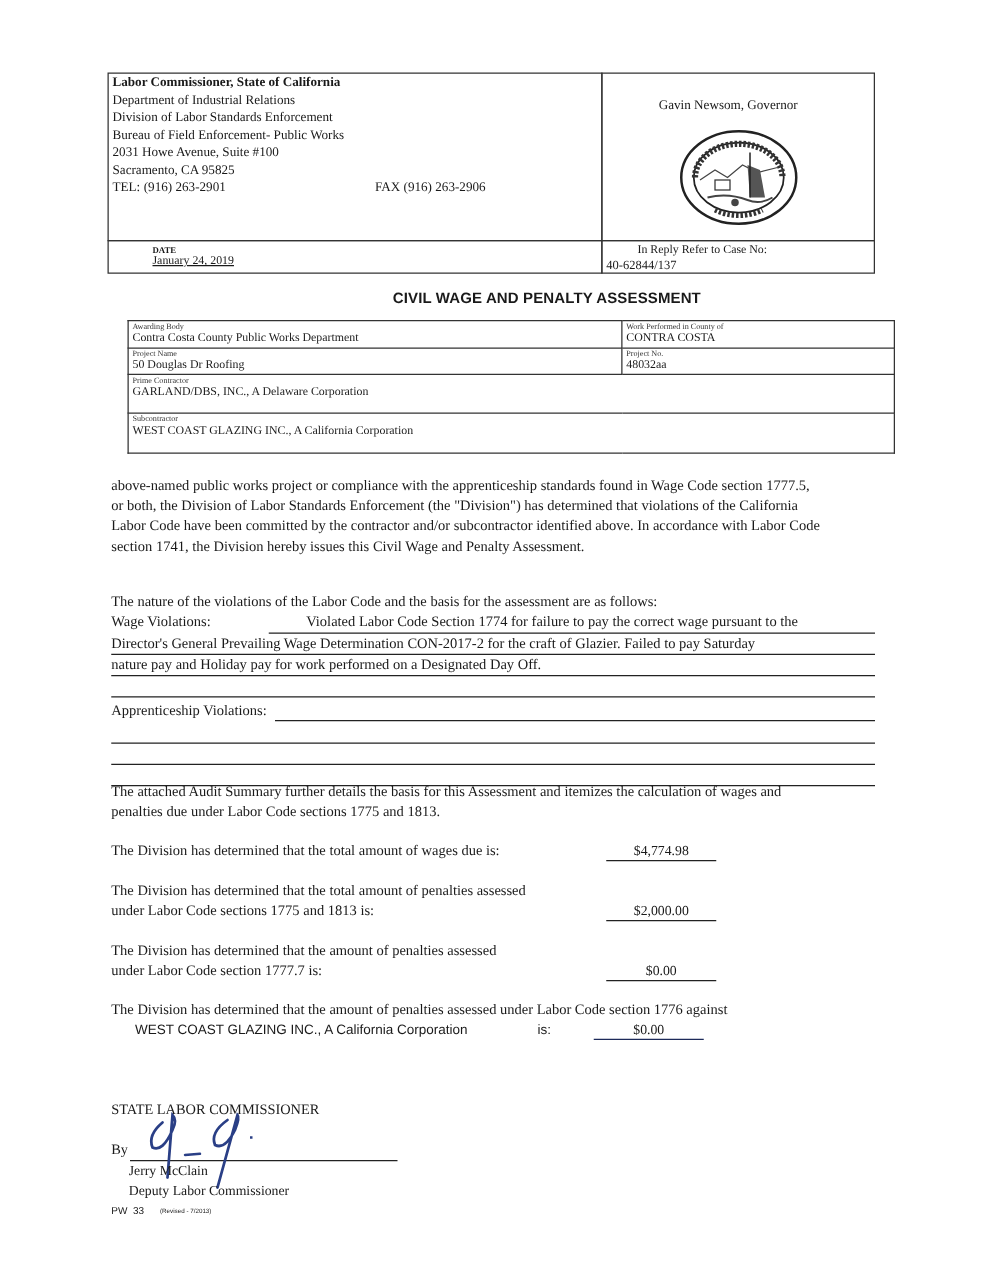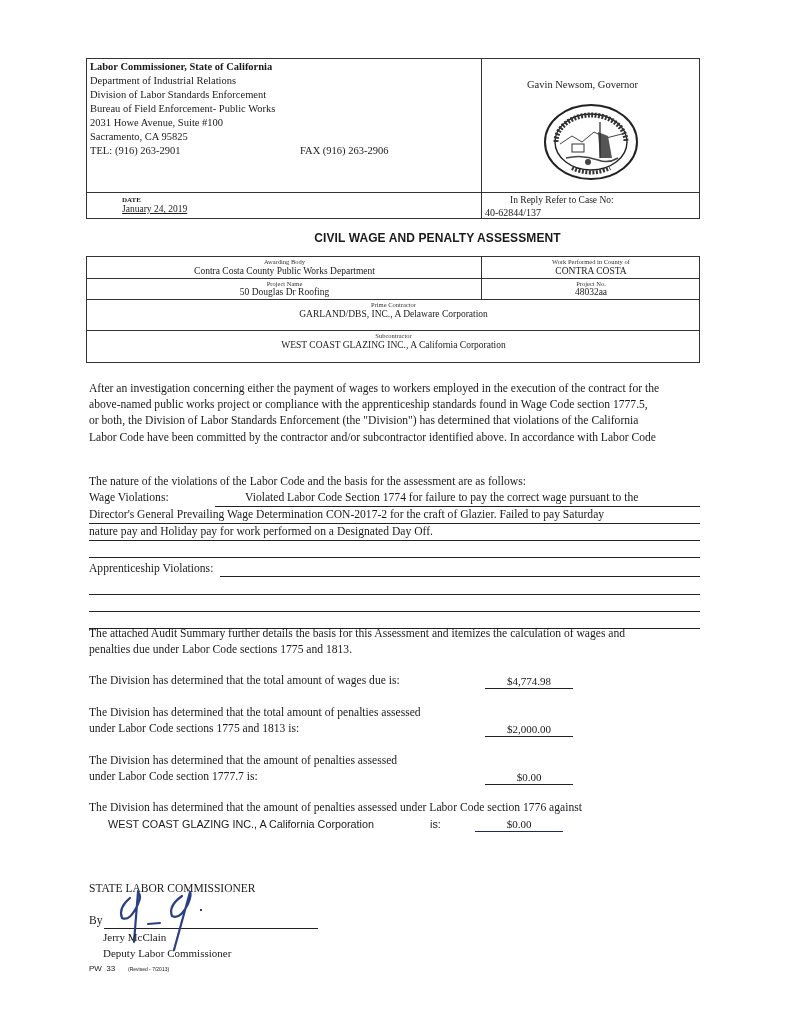--- a/index.html
+++ b/index.html
@@ -74,7 +74,7 @@
 
 <div class="abs title" style="left:0;width:791px;text-align:center;top:231px;padding-left:42px;">CIVIL WAGE AND PENALTY ASSESSMENT</div>
 
-<table class="info" style="left:86px;top:256px;width:614px;text-align:center;">
+<table class="info" style="left:102px;top:256px;width:614px;">
   <tbody>
       <tr style="height:18px;">
     <td style="width:389px;">

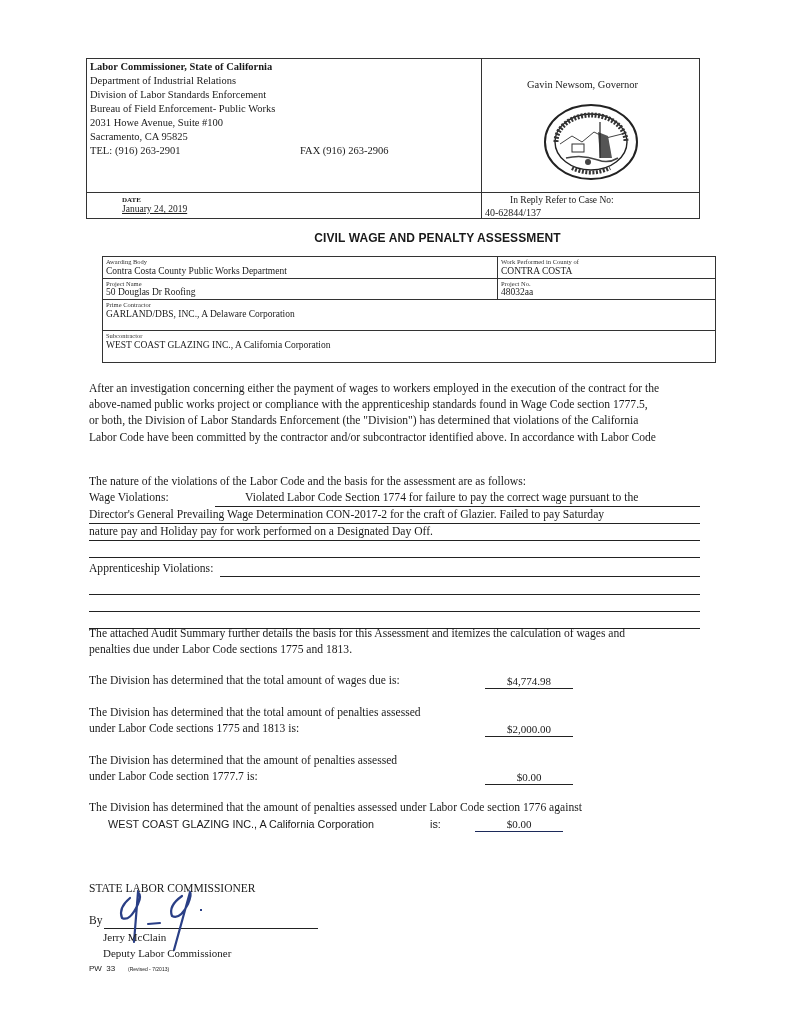--- a/index.html
+++ b/index.html
@@ -112,7 +112,6 @@
   </table>
 
 <div class="abs para" style="left:89px;top:381px;width:620px;">
-  <div style="white-space:nowrap;">After an investigation concerning either the payment of wages to workers employed in the execution of the contract for the</div>
   <div style="white-space:nowrap;">above-named public works project or compliance with the apprenticeship standards found in Wage Code section 1777.5,</div>
   <div style="white-space:nowrap;">or both, the Division of Labor Standards Enforcement (the "Division") has determined that violations of the California</div>
   <div style="white-space:nowrap;">Labor Code have been committed by the contractor and/or subcontractor identified above. In accordance with Labor Code</div>

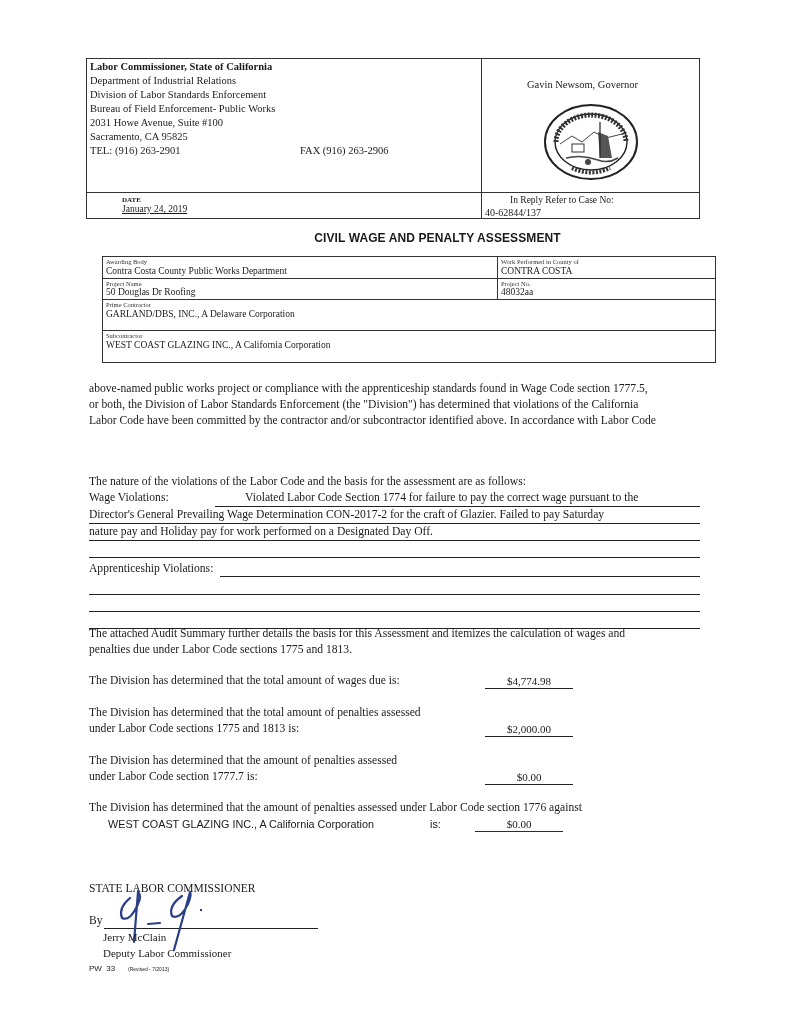--- a/index.html
+++ b/index.html
@@ -115,6 +115,7 @@
   <div style="white-space:nowrap;">above-named public works project or compliance with the apprenticeship standards found in Wage Code section 1777.5,</div>
   <div style="white-space:nowrap;">or both, the Division of Labor Standards Enforcement (the "Division") has determined that violations of the California</div>
   <div style="white-space:nowrap;">Labor Code have been committed by the contractor and/or subcontractor identified above. In accordance with Labor Code</div>
+  <div style="white-space:nowrap;">section 1741, the Division hereby issues this Civil Wage and Penalty Assessment.</div>
 </div>
 
 <div class="abs para" style="left:89px;top:474px;white-space:nowrap;">The nature of the violations of the Labor Code and the basis for the assessment are as follows:</div>

